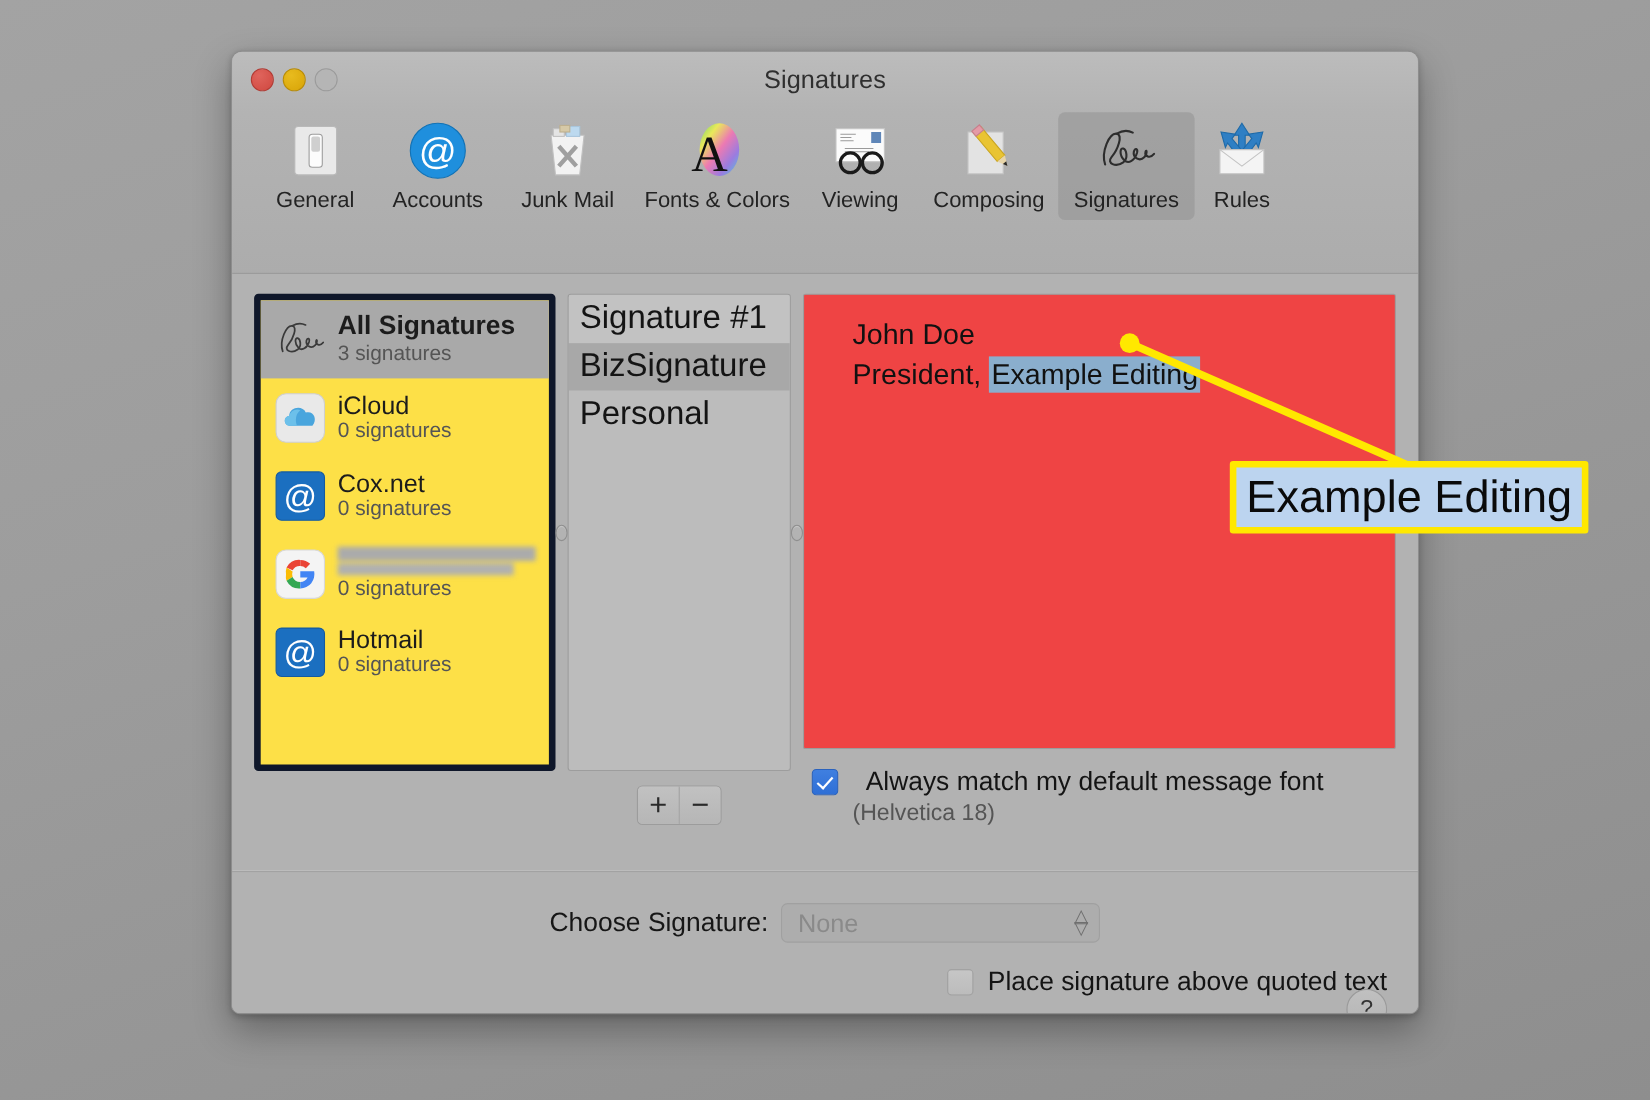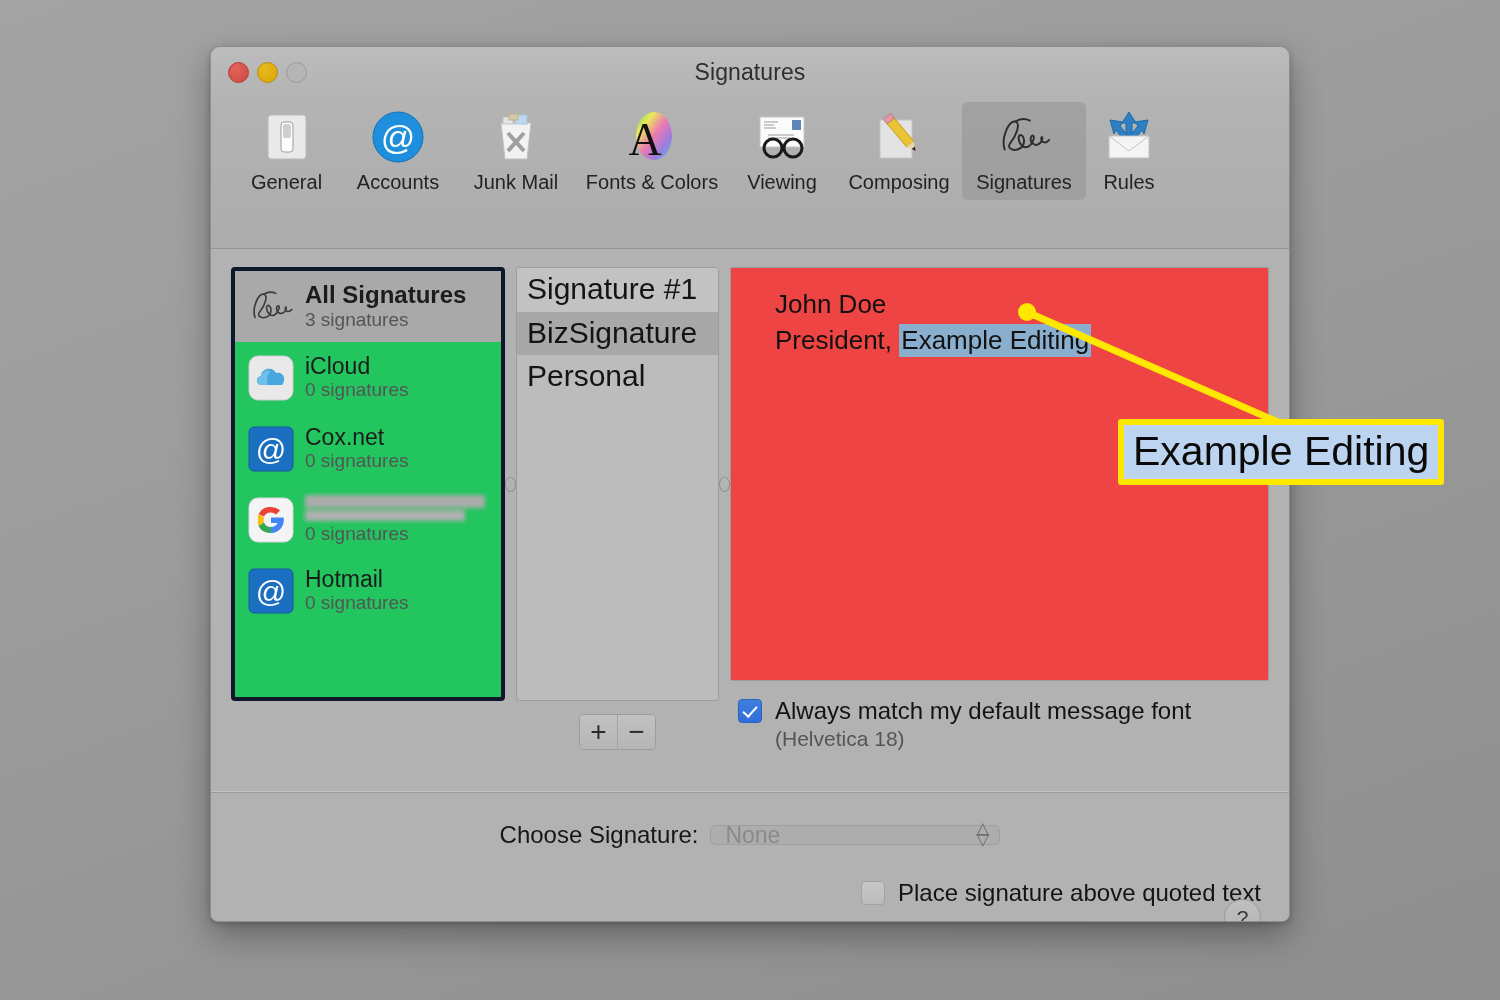--- a/index.html
+++ b/index.html
@@ -126,8 +126,8 @@
   #accounts {
     width: 274px;
     height: 434px;
-    background: #22c55e;
-    border: 4px solid #0f172a;
+    background: #fde047;
+    border: 6px solid #0f172a;
     border-radius: 4px;
     overflow: hidden;
     box-sizing: border-box;

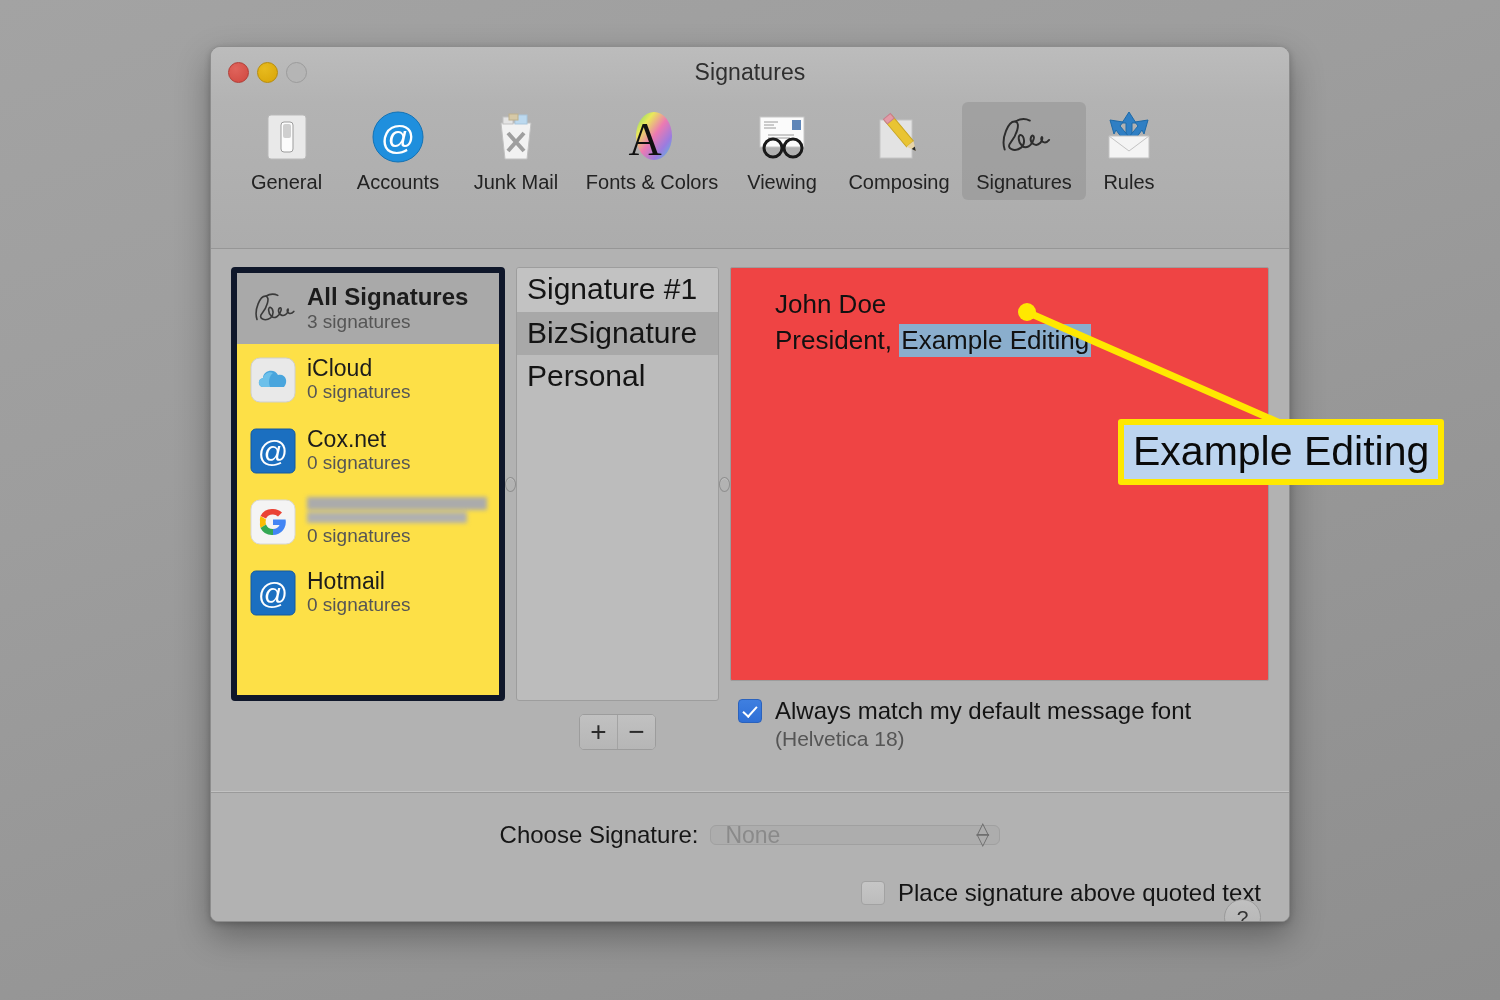--- a/index.html
+++ b/index.html
@@ -254,7 +254,7 @@
     margin-top: 16px;
     padding-left: 8px;
   }
-  .cbline { display: flex; align-items: center; }
+  .cbline { display: flex; align-items: center; gap: 12px; }
   .cbox {
     width: 24px; height: 24px;
     border-radius: 4px;

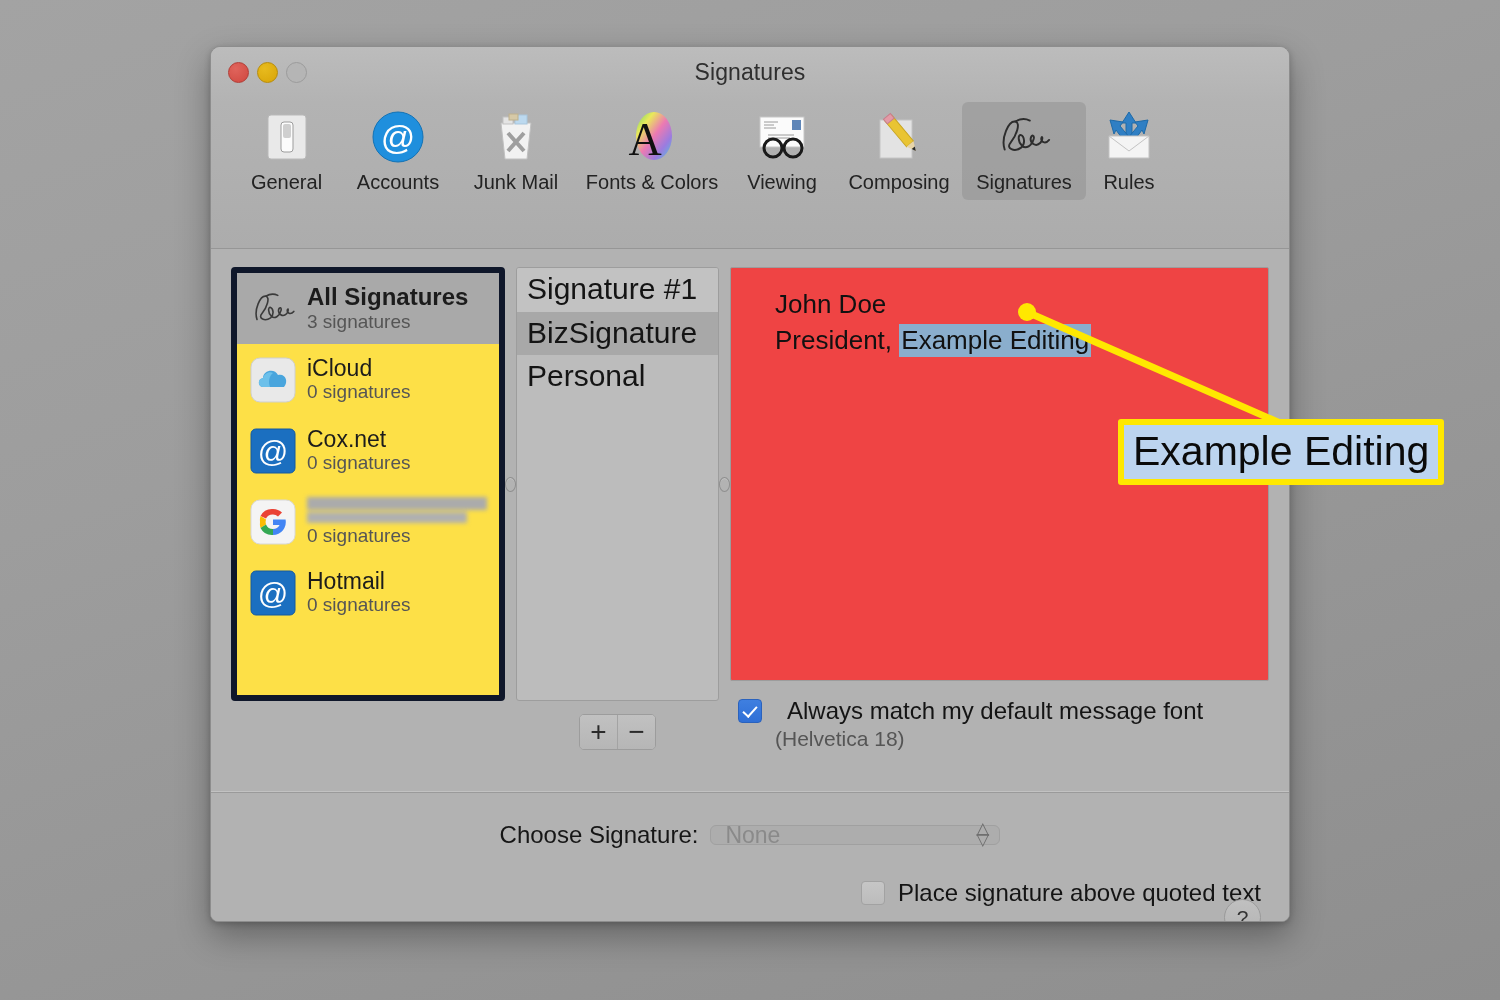--- a/index.html
+++ b/index.html
@@ -310,7 +310,7 @@
   }
   #popup {
     width: 290px;
-    height: 20px;
+    height: 36px;
     background: #adadad;
     border: 1px solid #a0a0a0;
     border-radius: 6px;

